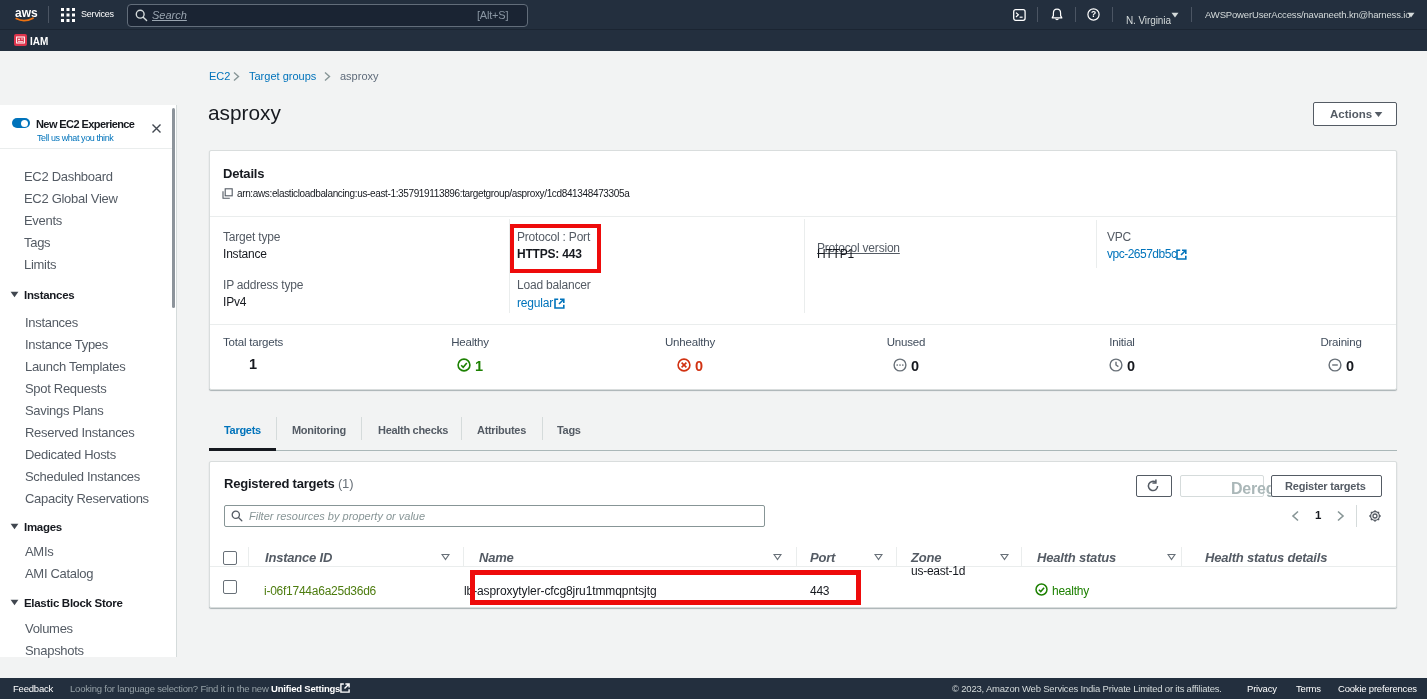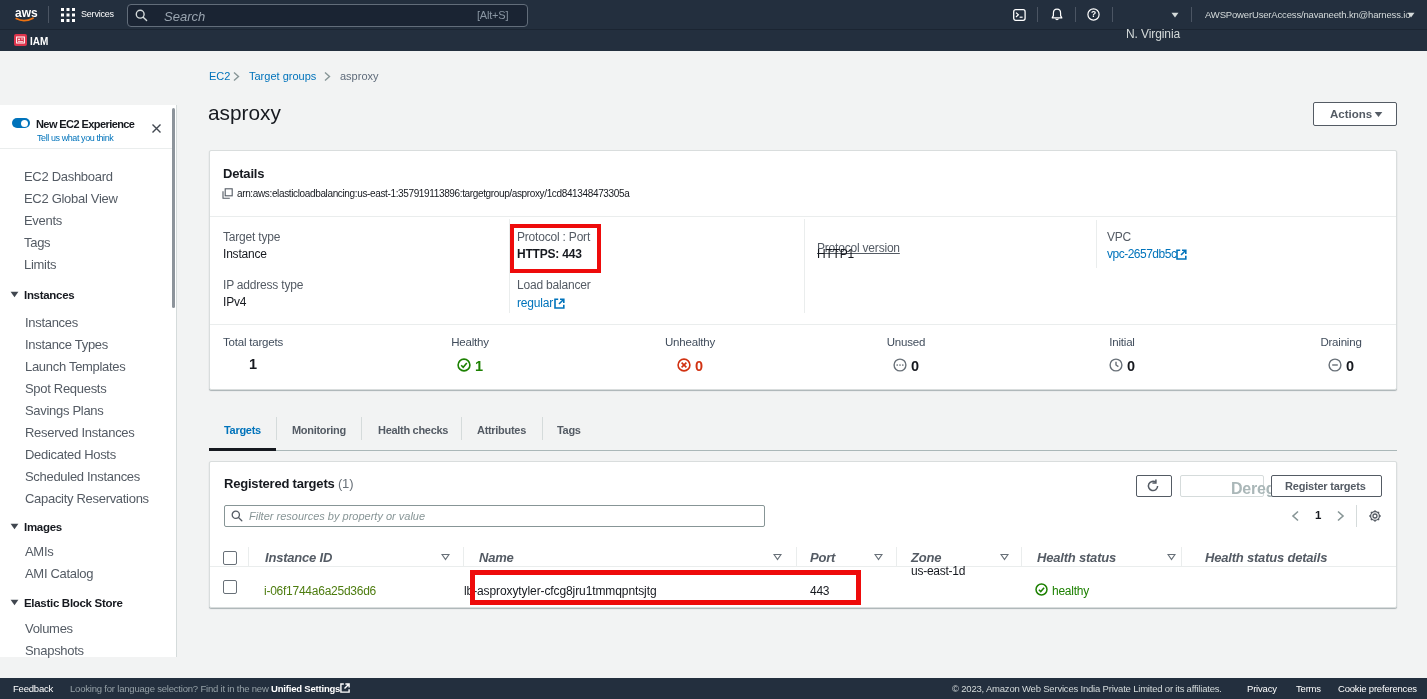--- a/index.html
+++ b/index.html
@@ -55,7 +55,7 @@
   <circle cx="5.2" cy="5.2" r="3.9" fill="none" stroke="#d5dbdb" stroke-width="1.4"></circle>
   <line x1="8.2" y1="8.2" x2="11.6" y2="11.6" stroke="#d5dbdb" stroke-width="1.4" stroke-linecap="round"></line>
 </svg>
-<div class="t" style="left:164px;top:10px;font-size:13px;font-style:italic;color:#9aa5b0;">Search</div>
+<div class="t" style="left:152px;top:10px;font-size:11px;font-style:italic;color:#9aa5b0;text-decoration:underline;">Search</div>
 <div class="t" style="left:477px;top:10px;font-size:11px;letter-spacing:-0.2px;color:#8a96a3;">[Alt+S]</div>
 
 <svg class="ab" style="left:1013px;top:9px;" width="13" height="12" viewBox="0 0 13 12">

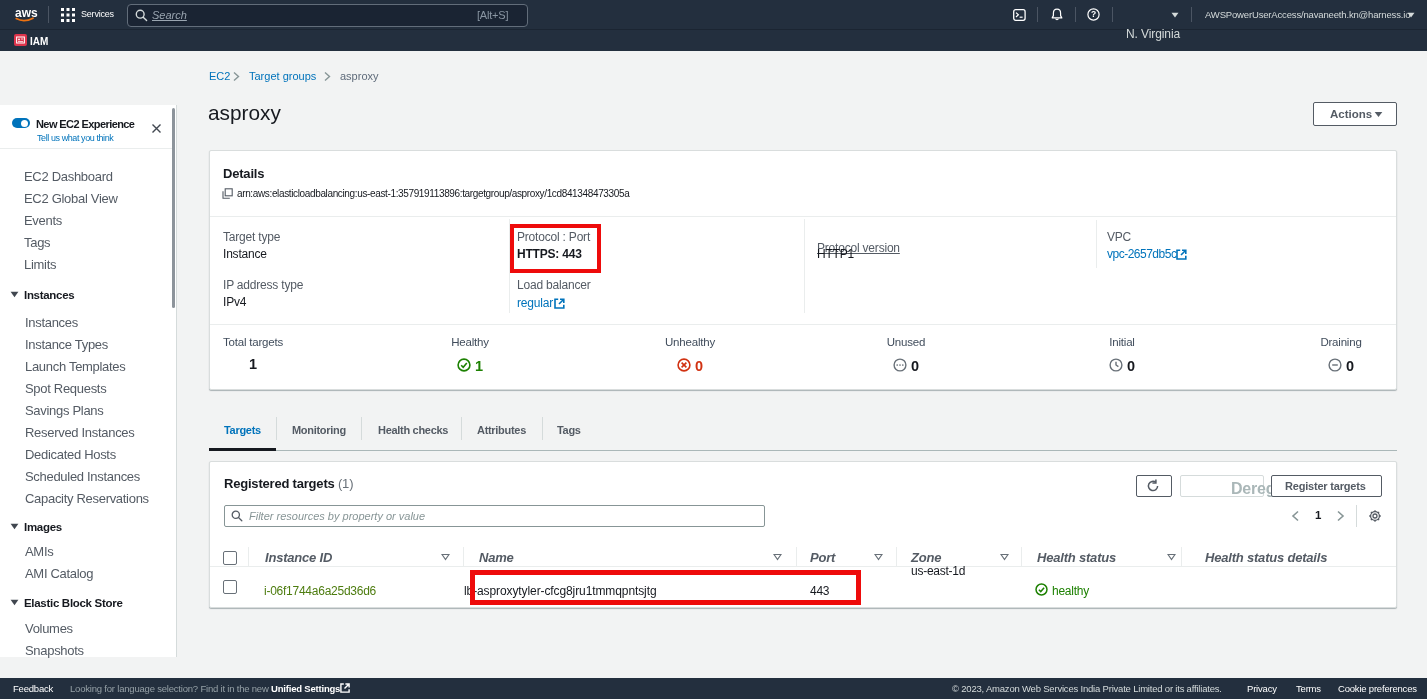--- a/index.html
+++ b/index.html
@@ -74,7 +74,7 @@
   <text x="6.5" y="9.4" font-size="8.5" font-weight="bold" fill="#ffffff" text-anchor="middle" font-family="Liberation Sans">?</text>
 </svg>
 <div class="ab" style="left:1112px;top:7px;width:1px;height:15px;background:#4b5563;"></div>
-<div class="t" style="left:1126px;top:28px;font-size:12px;letter-spacing:-0.1px;color:#d4dada;">N. Virginia</div>
+<div class="t" style="left:1126px;top:16px;font-size:10px;letter-spacing:-0.1px;color:#d4dada;">N. Virginia</div>
 <svg class="ab" style="left:1171px;top:12px;" width="8" height="6" viewBox="0 0 8 6">
     <path d="M0.5 0.8 L7.5 0.8 L4 5.4 Z" fill="#d4dada"></path>
   </svg>

